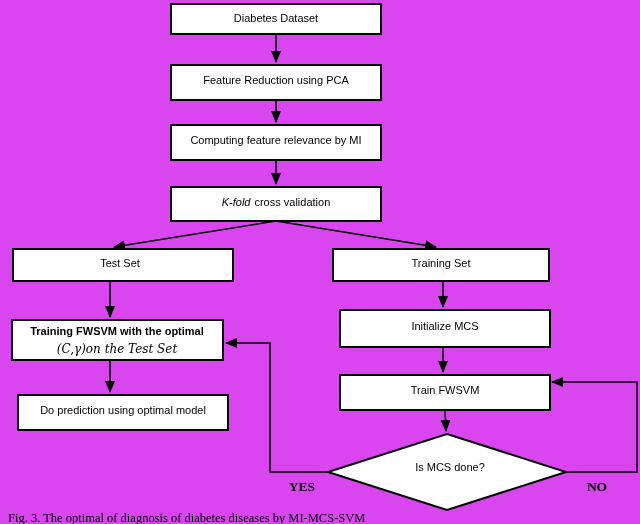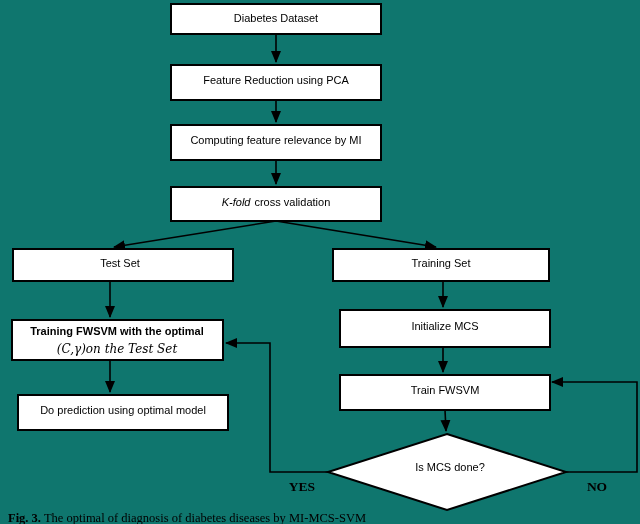--- a/index.html
+++ b/index.html
@@ -7,7 +7,7 @@
     position: relative;
     width: 640px;
     height: 524px;
-    background: #0f766e;
+    background: #d946ef;
     overflow: hidden;
     font-family: "Liberation Sans", sans-serif;
   }

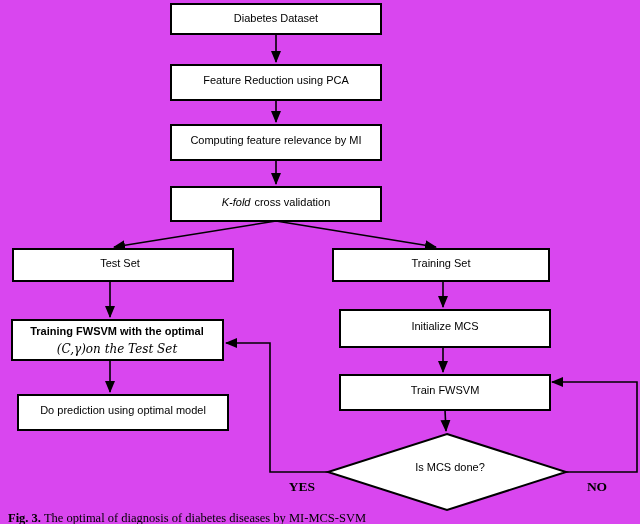--- a/index.html
+++ b/index.html
@@ -59,7 +59,7 @@
     color: #000000;
     white-space: nowrap;
   }
-  .caption .cap-label { font-weight: bold; }
+  .caption .cap-label { font-weight: normal; }
 </style>
 </head>
 <body>

